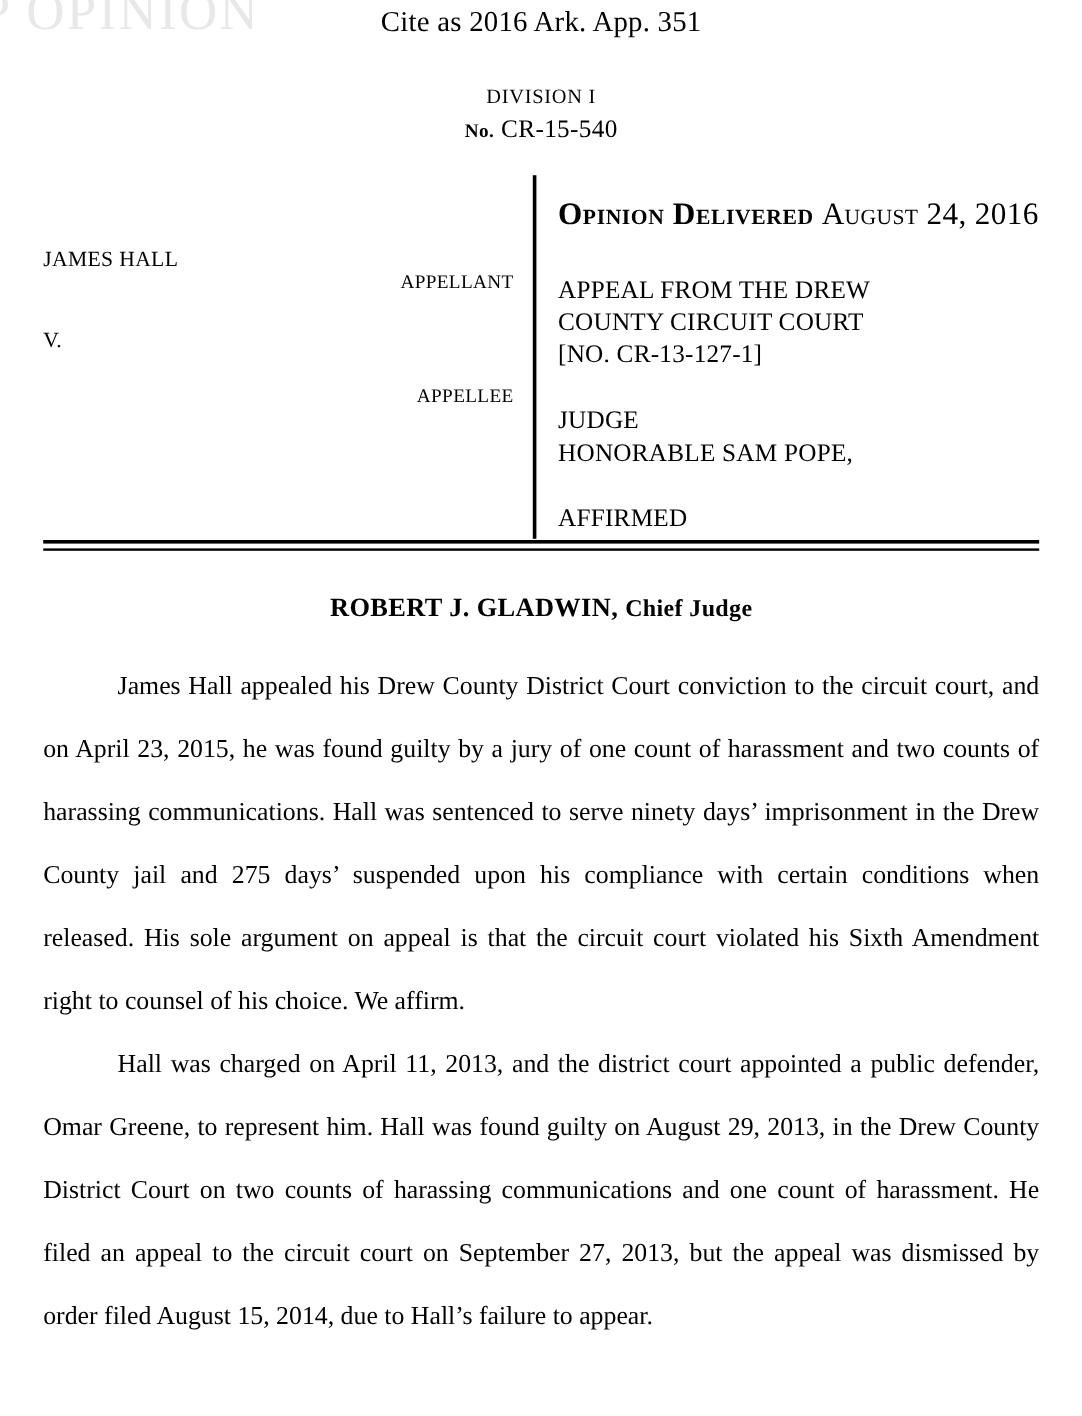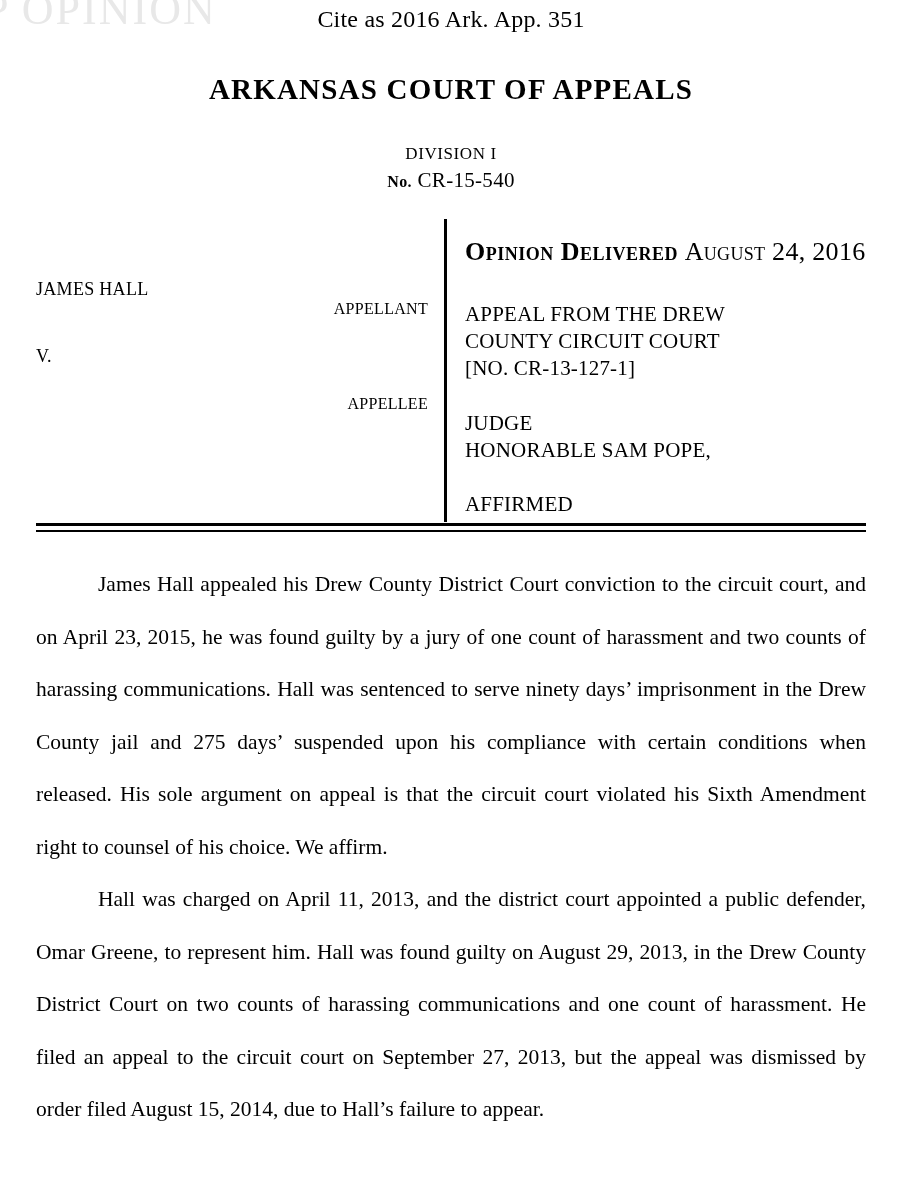--- a/index.html
+++ b/index.html
@@ -164,7 +164,6 @@
 
   <div class="cite">Cite as 2016 Ark. App. 351</div>
 
-  <div class="court-title">ARKANSAS COURT OF APPEALS</div>
 
   <div class="division">DIVISION I</div>
 

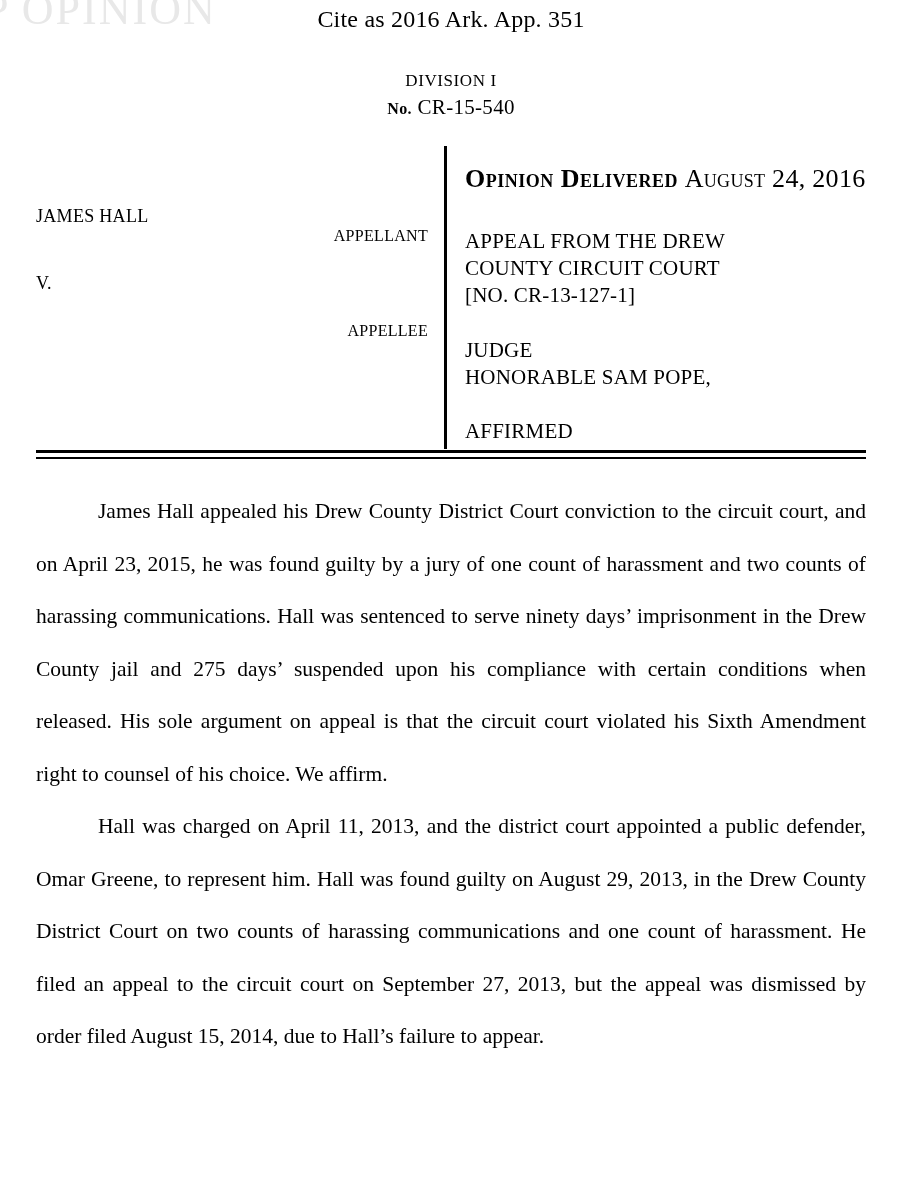--- a/index.html
+++ b/index.html
@@ -212,6 +212,10 @@
     <div class="rule-thin"></div>
   </div>
 
+  <div class="byline">
+    <span>ROBERT J. GLADWIN,</span>
+    <span class="small">Chief Judge</span>
+  </div>
 
   <div class="body-text">
     <p>James Hall appealed his Drew County District Court conviction to the circuit court, and on April 23, 2015, he was found guilty by a jury of one count of harassment and two counts of harassing communications.  Hall was sentenced to serve ninety days’ imprisonment in the Drew County jail and 275 days’ suspended upon his compliance with certain conditions when released.  His sole argument on appeal is that the circuit court violated his Sixth Amendment right to counsel of his choice.  We affirm.</p>

